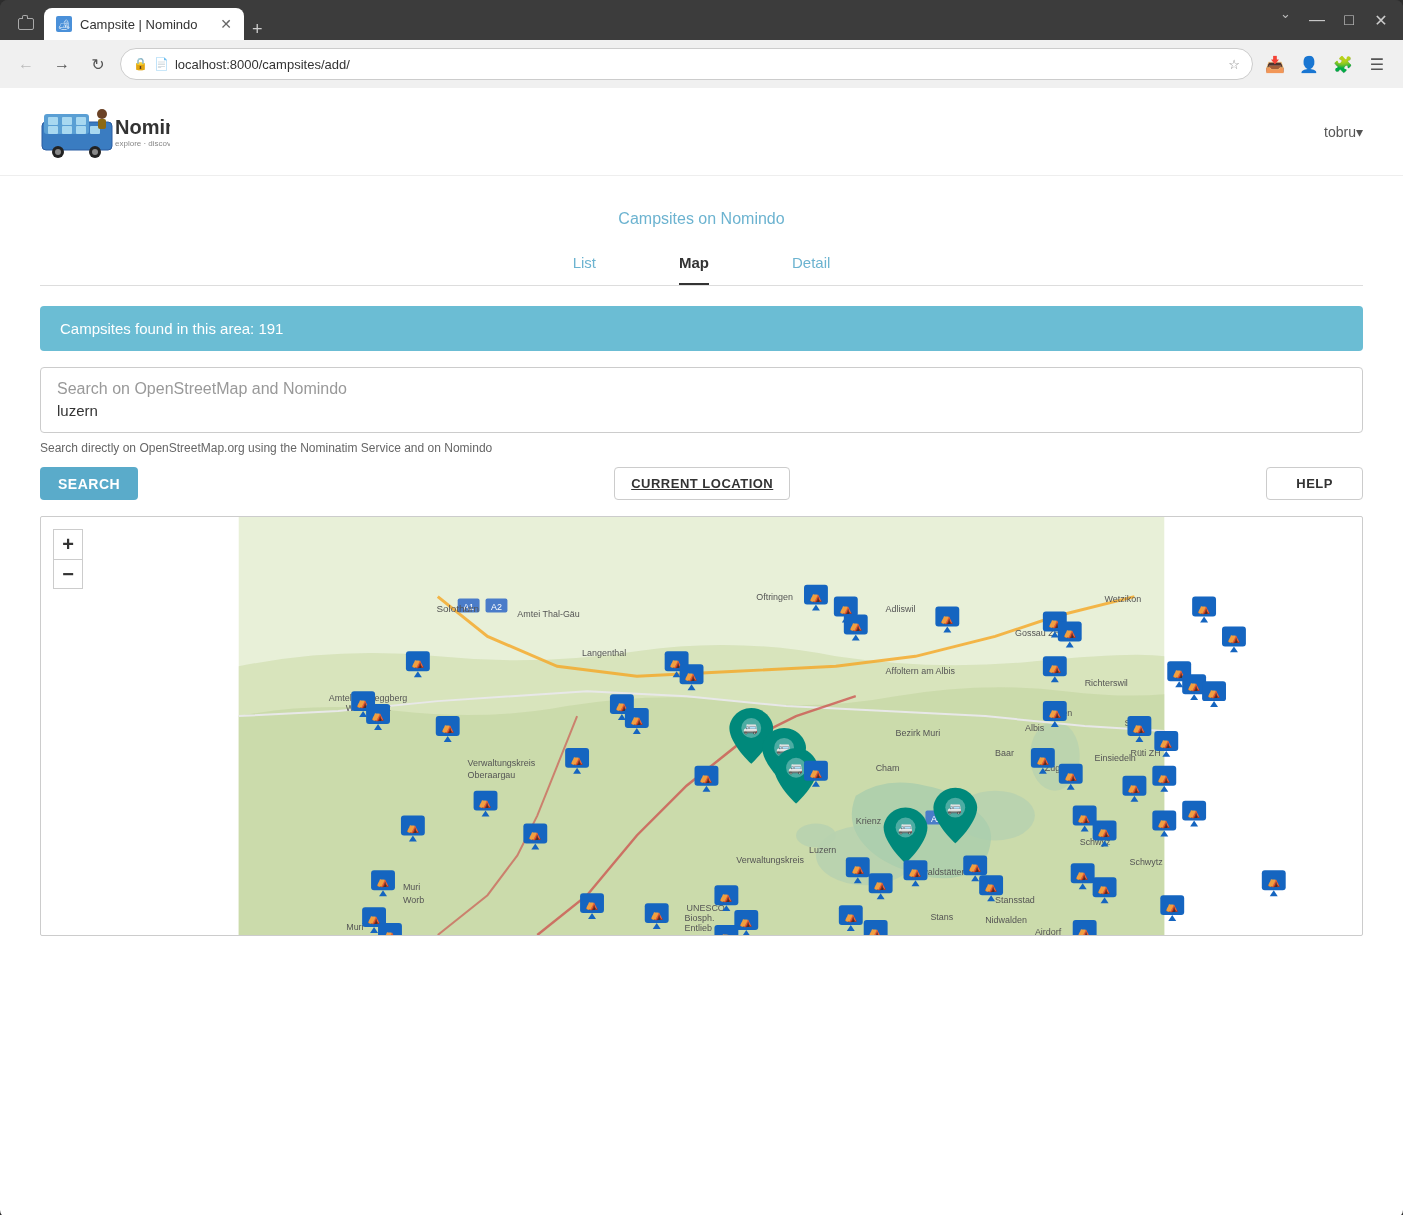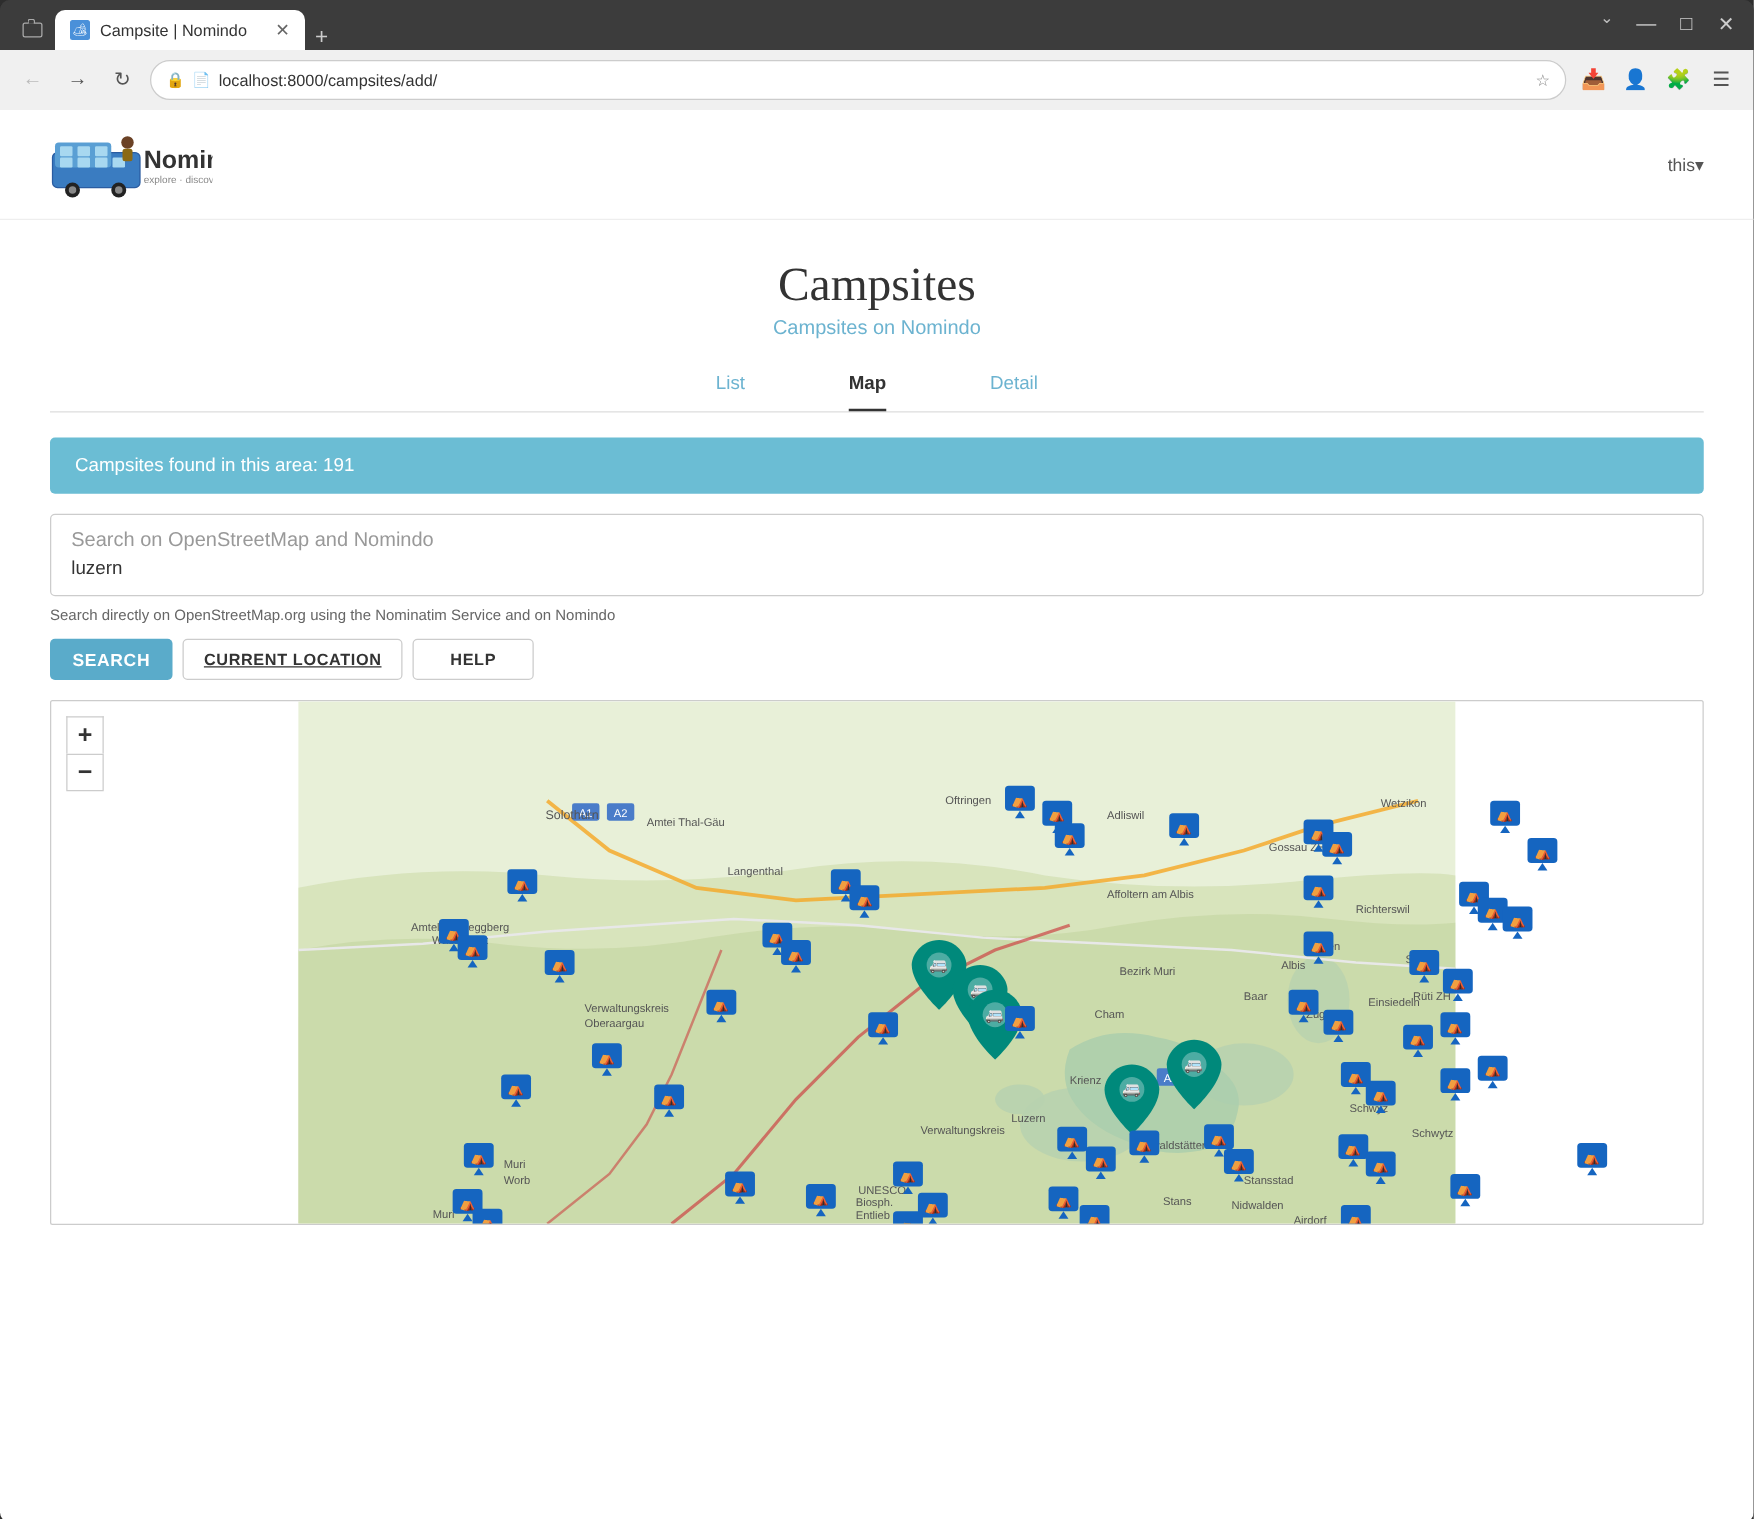--- a/index.html
+++ b/index.html
@@ -436,7 +436,7 @@
           </svg>
         </div>
       </div>
-      <div class="user-menu">this▾</div>
+      <div class="user-menu">tobru▾</div>
     </div>
 
     <div class="page-main">

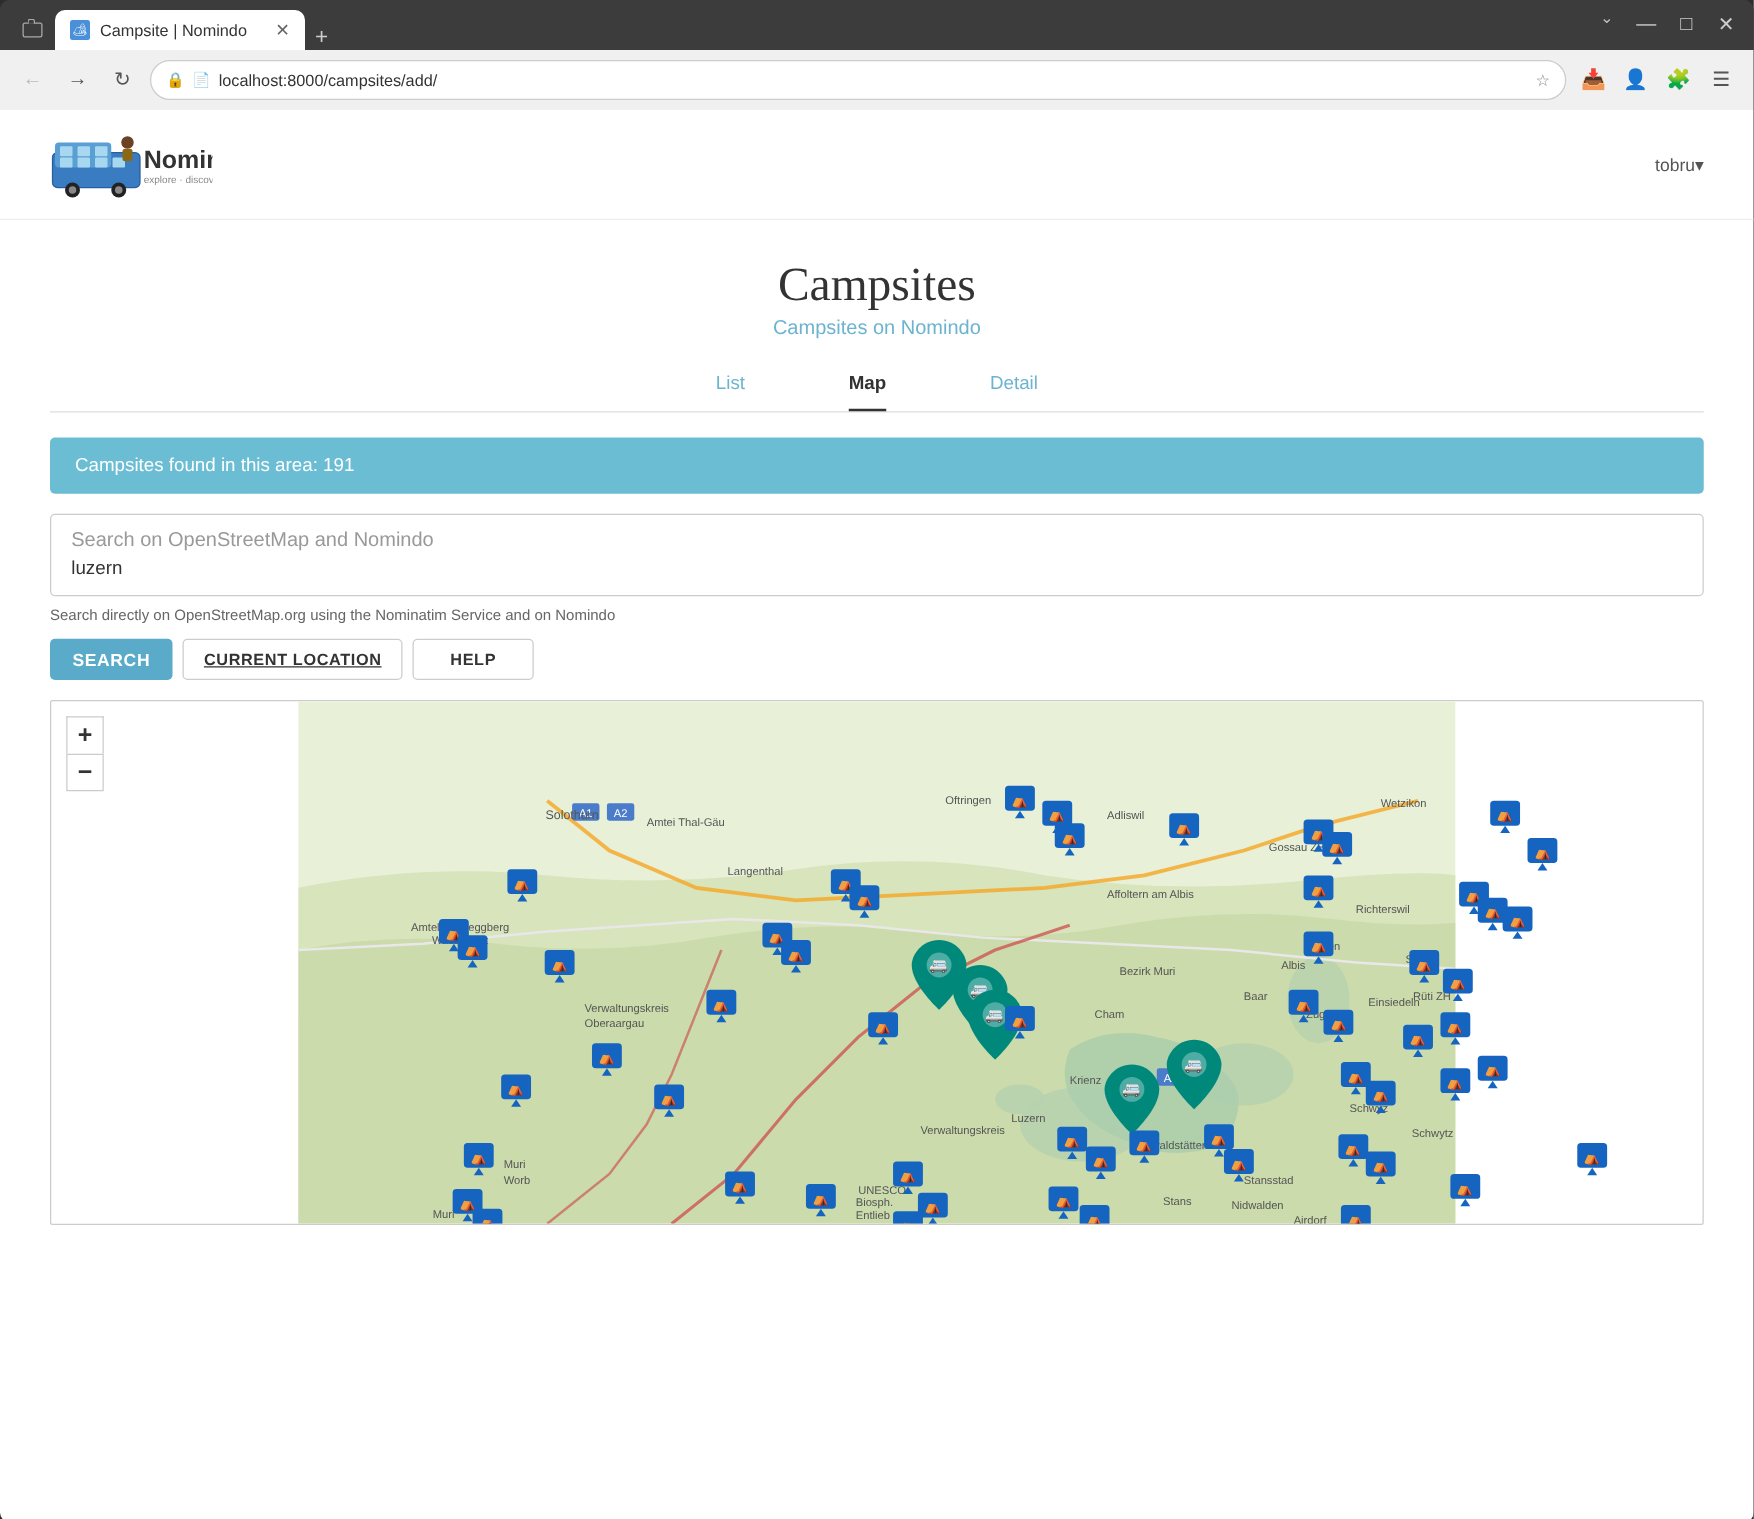--- a/index.html
+++ b/index.html
@@ -441,7 +441,6 @@
 
     <div class="page-main">
       <div class="page-title-section">
-        <h1 class="page-title">Campsites</h1>
         <p class="page-subtitle">Campsites on Nomindo</p>
       </div>
 

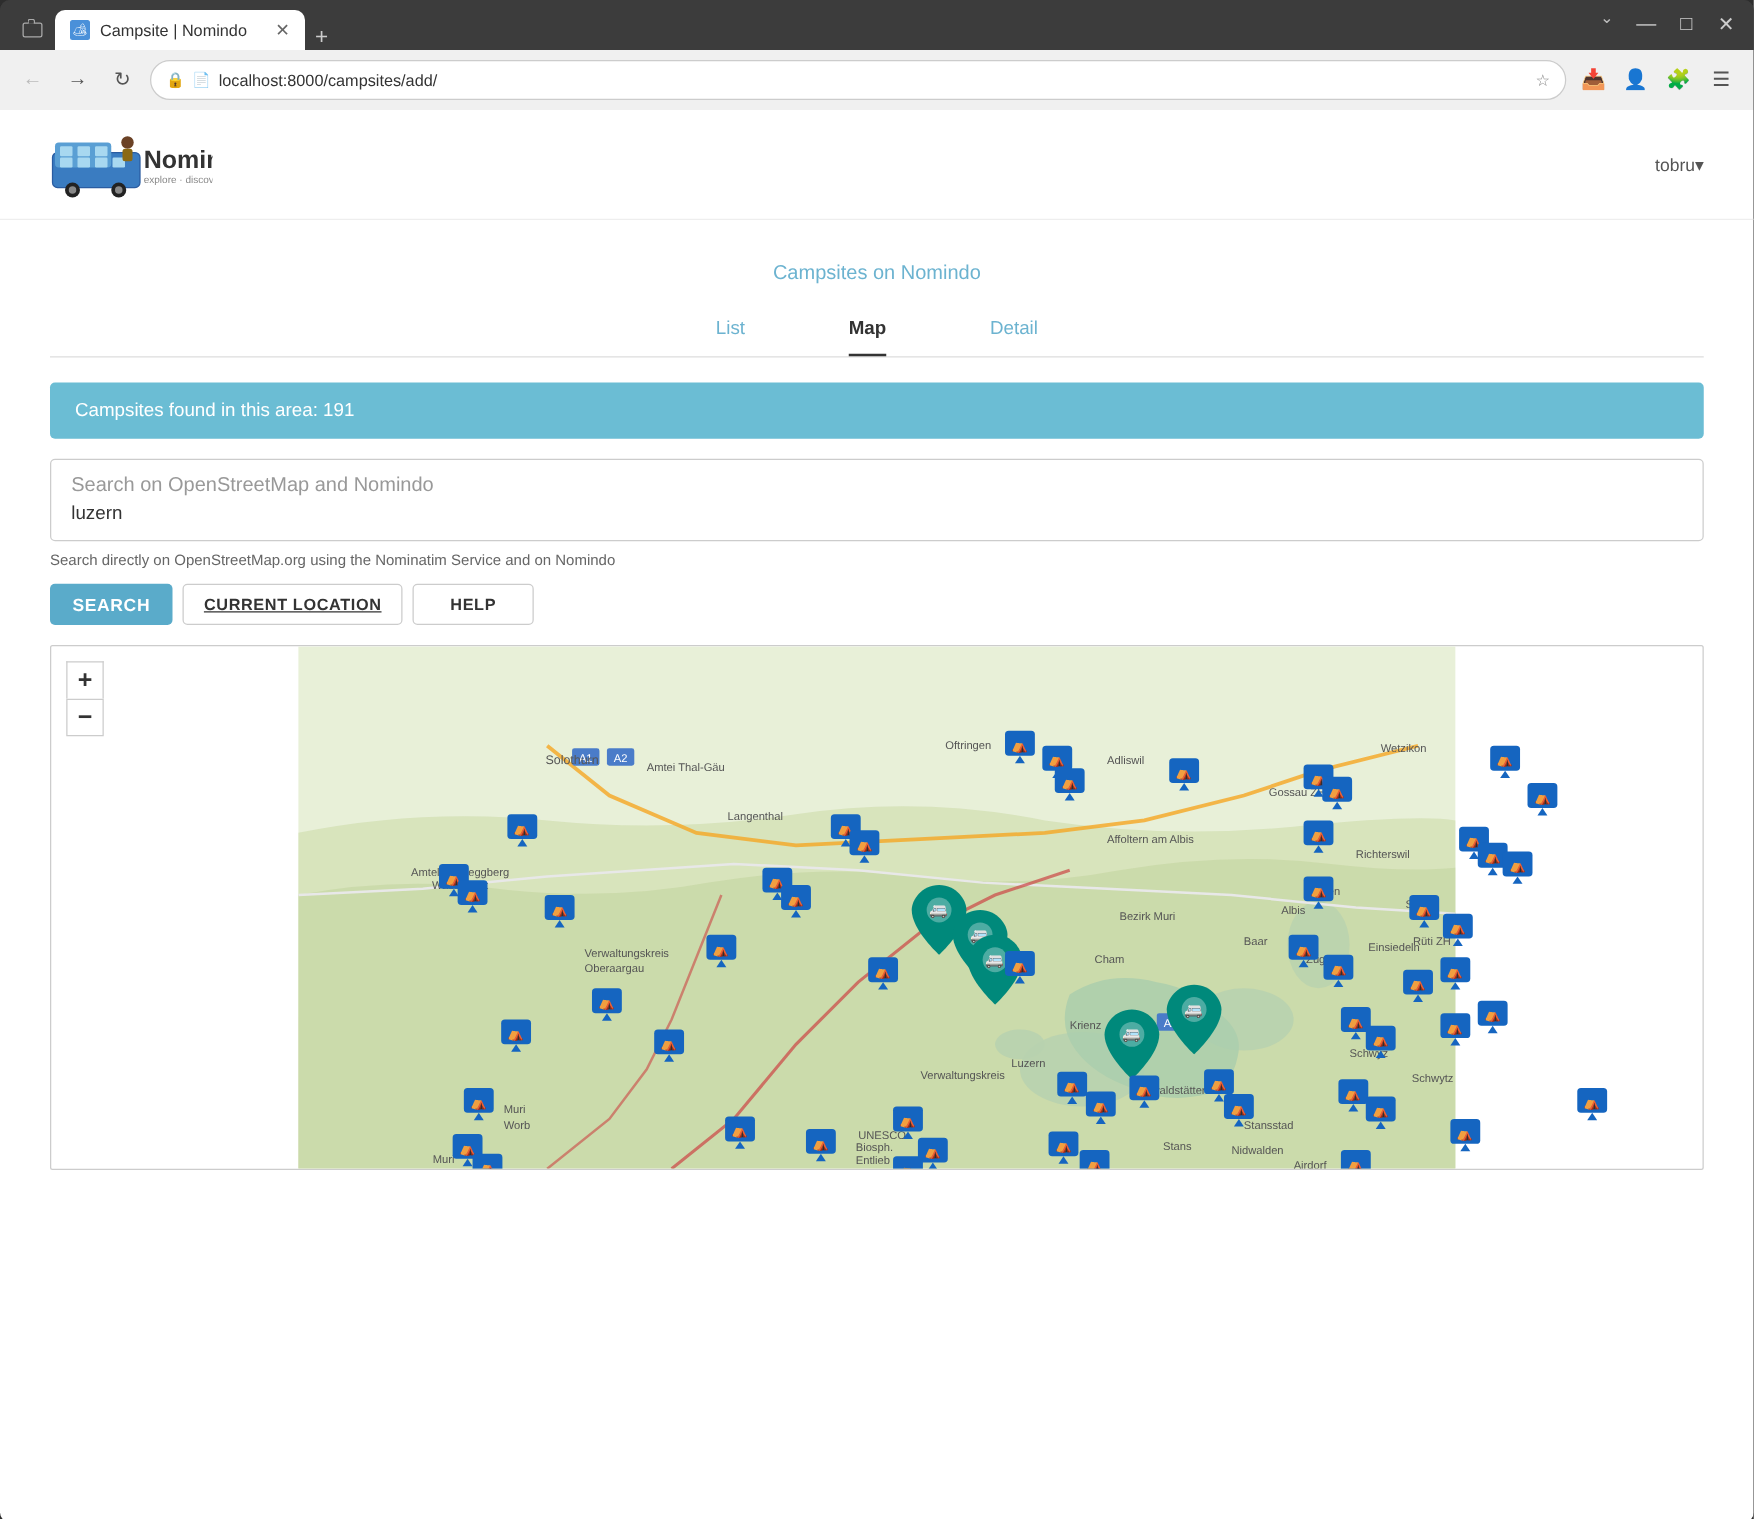--- a/index.html
+++ b/index.html
@@ -275,6 +275,7 @@
       display: flex;
       gap: 8px;
       margin-bottom: 16px;
+      justify-content: space-between;
     }
 
     .btn-search {

